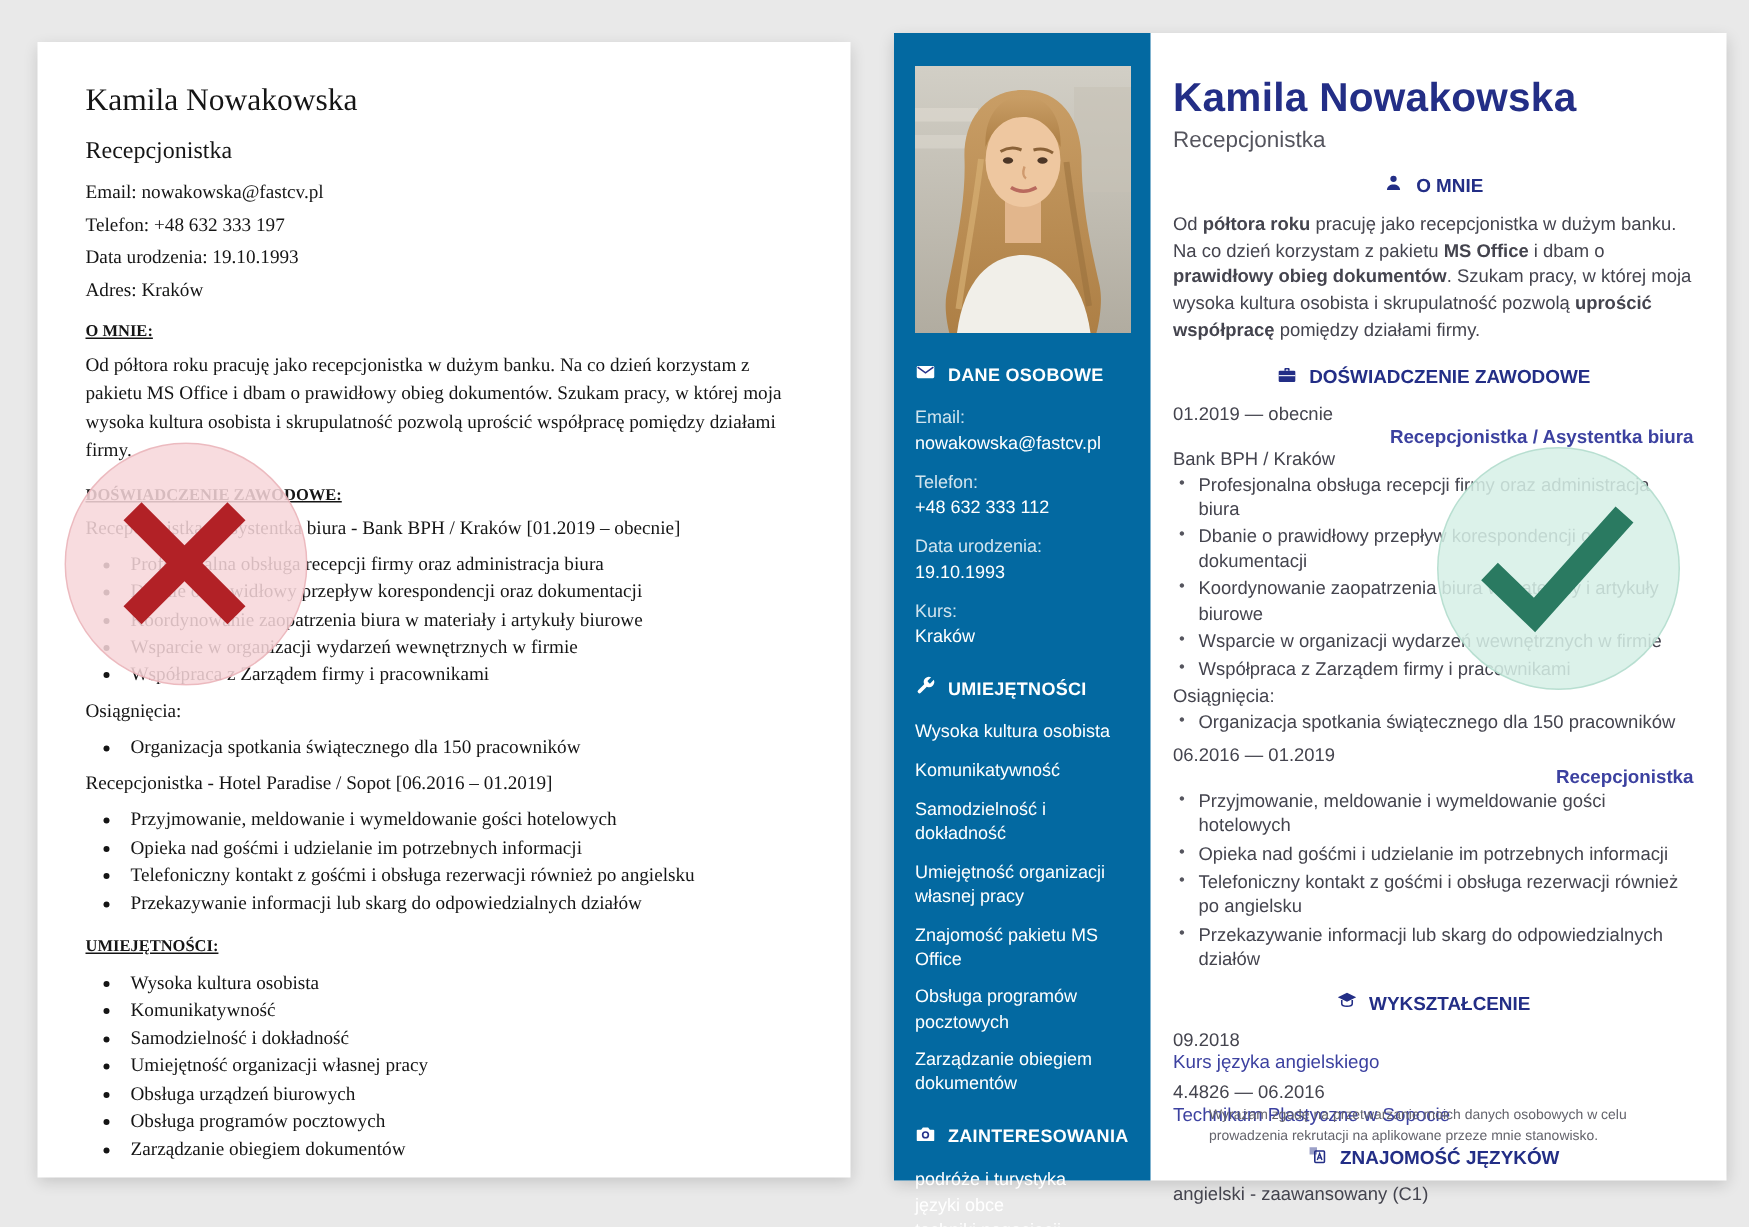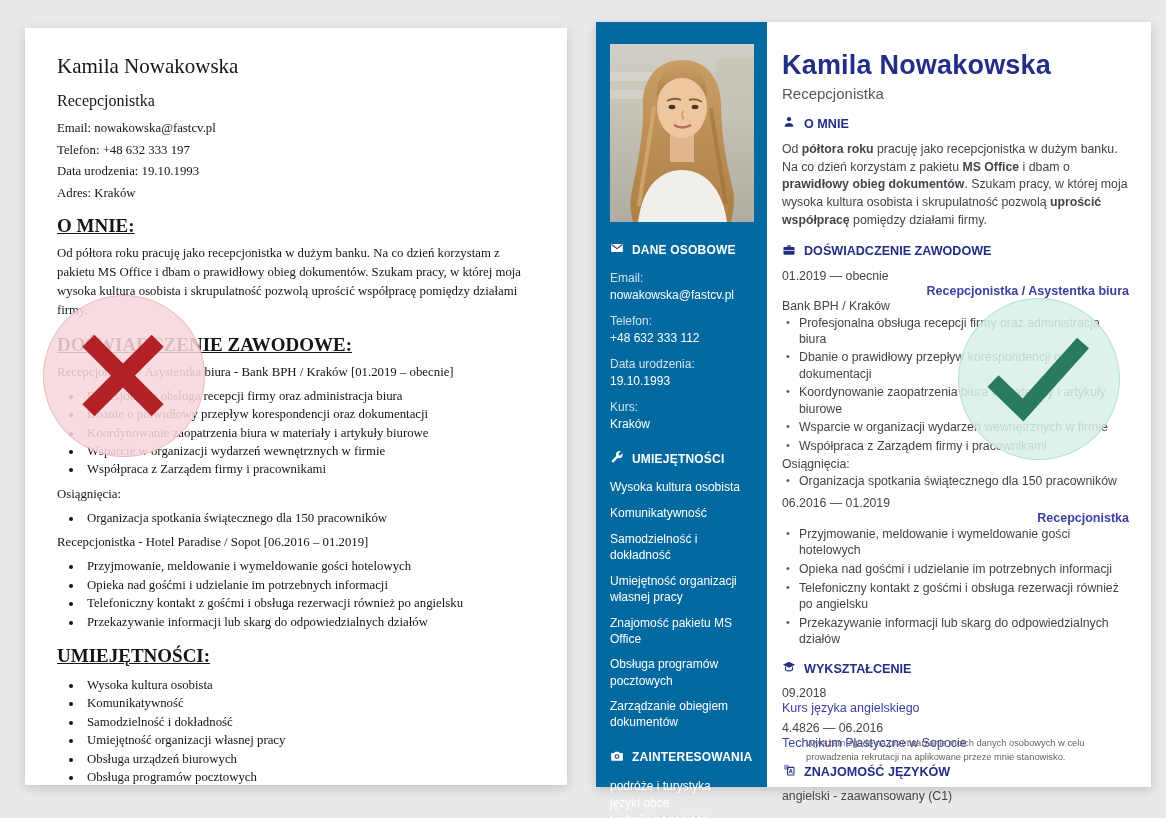--- a/index.html
+++ b/index.html
@@ -46,7 +46,7 @@
   .main { flex:1; position:relative; padding:28px 22px 20px 15px; box-sizing:border-box; color:#44444e; }
   .m-name  { font-size:27px; font-weight:700; color:#232e86; margin:0 0 4px; letter-spacing:.2px; }
   .m-title { font-size:15px; color:#55555e; margin:0 0 12px; }
-  .m-heading { display:flex; align-items:center; gap:8px; color:#232e86; font-size:12.6px; font-weight:700; margin:13px 0 9px; }
+  .m-heading { display:flex; align-items:center; gap:8px; color:#232e86; font-size:12.6px; font-weight:700; margin:13px 0 9px;justify-content:center; }
   .m-heading svg { width:14px; height:14px; flex:none; }
   .m-body { font-size:12.3px; line-height:1.44; margin:0; }
   .m-body b { font-weight:700; }

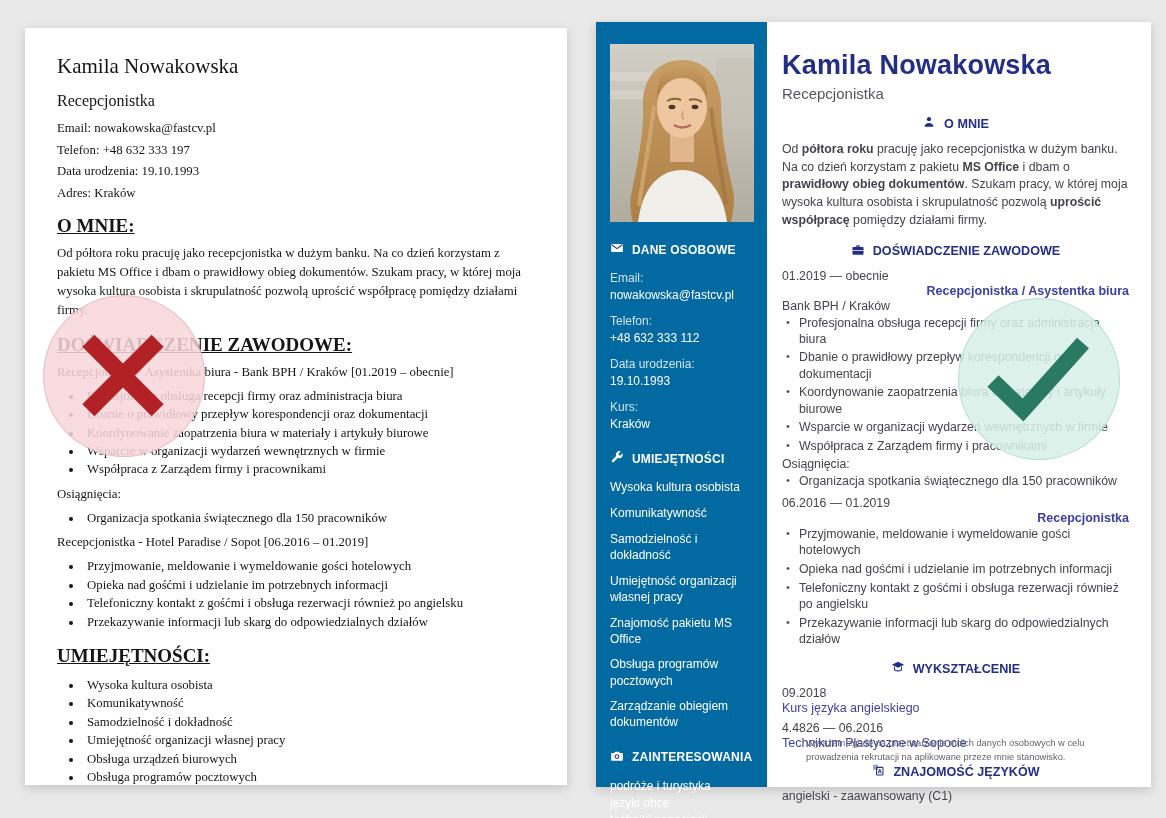--- a/index.html
+++ b/index.html
@@ -20,7 +20,7 @@
   .p-name  { font-size:21px; font-weight:400; margin:0 0 13px; }
   .p-title { font-size:16px; font-weight:400; margin:0 0 11px; }
   .p-line  { font-size:12.8px; margin:0 0 6.5px; }
-  .p-heading { font-size:19px; font-weight:700; text-decoration:underline; margin:8px 0 7px; }
+  .p-heading { font-size:11px; font-weight:700; text-decoration:underline; margin:8px 0 7px; }
   .p-body  { font-size:12.8px; line-height:1.48; margin:0 0 6px; }
   .p-job   { font-size:12.8px; margin:2px 0 5px; }
   .p-ul    { margin:2px 0 6px 26px; padding:0; }

